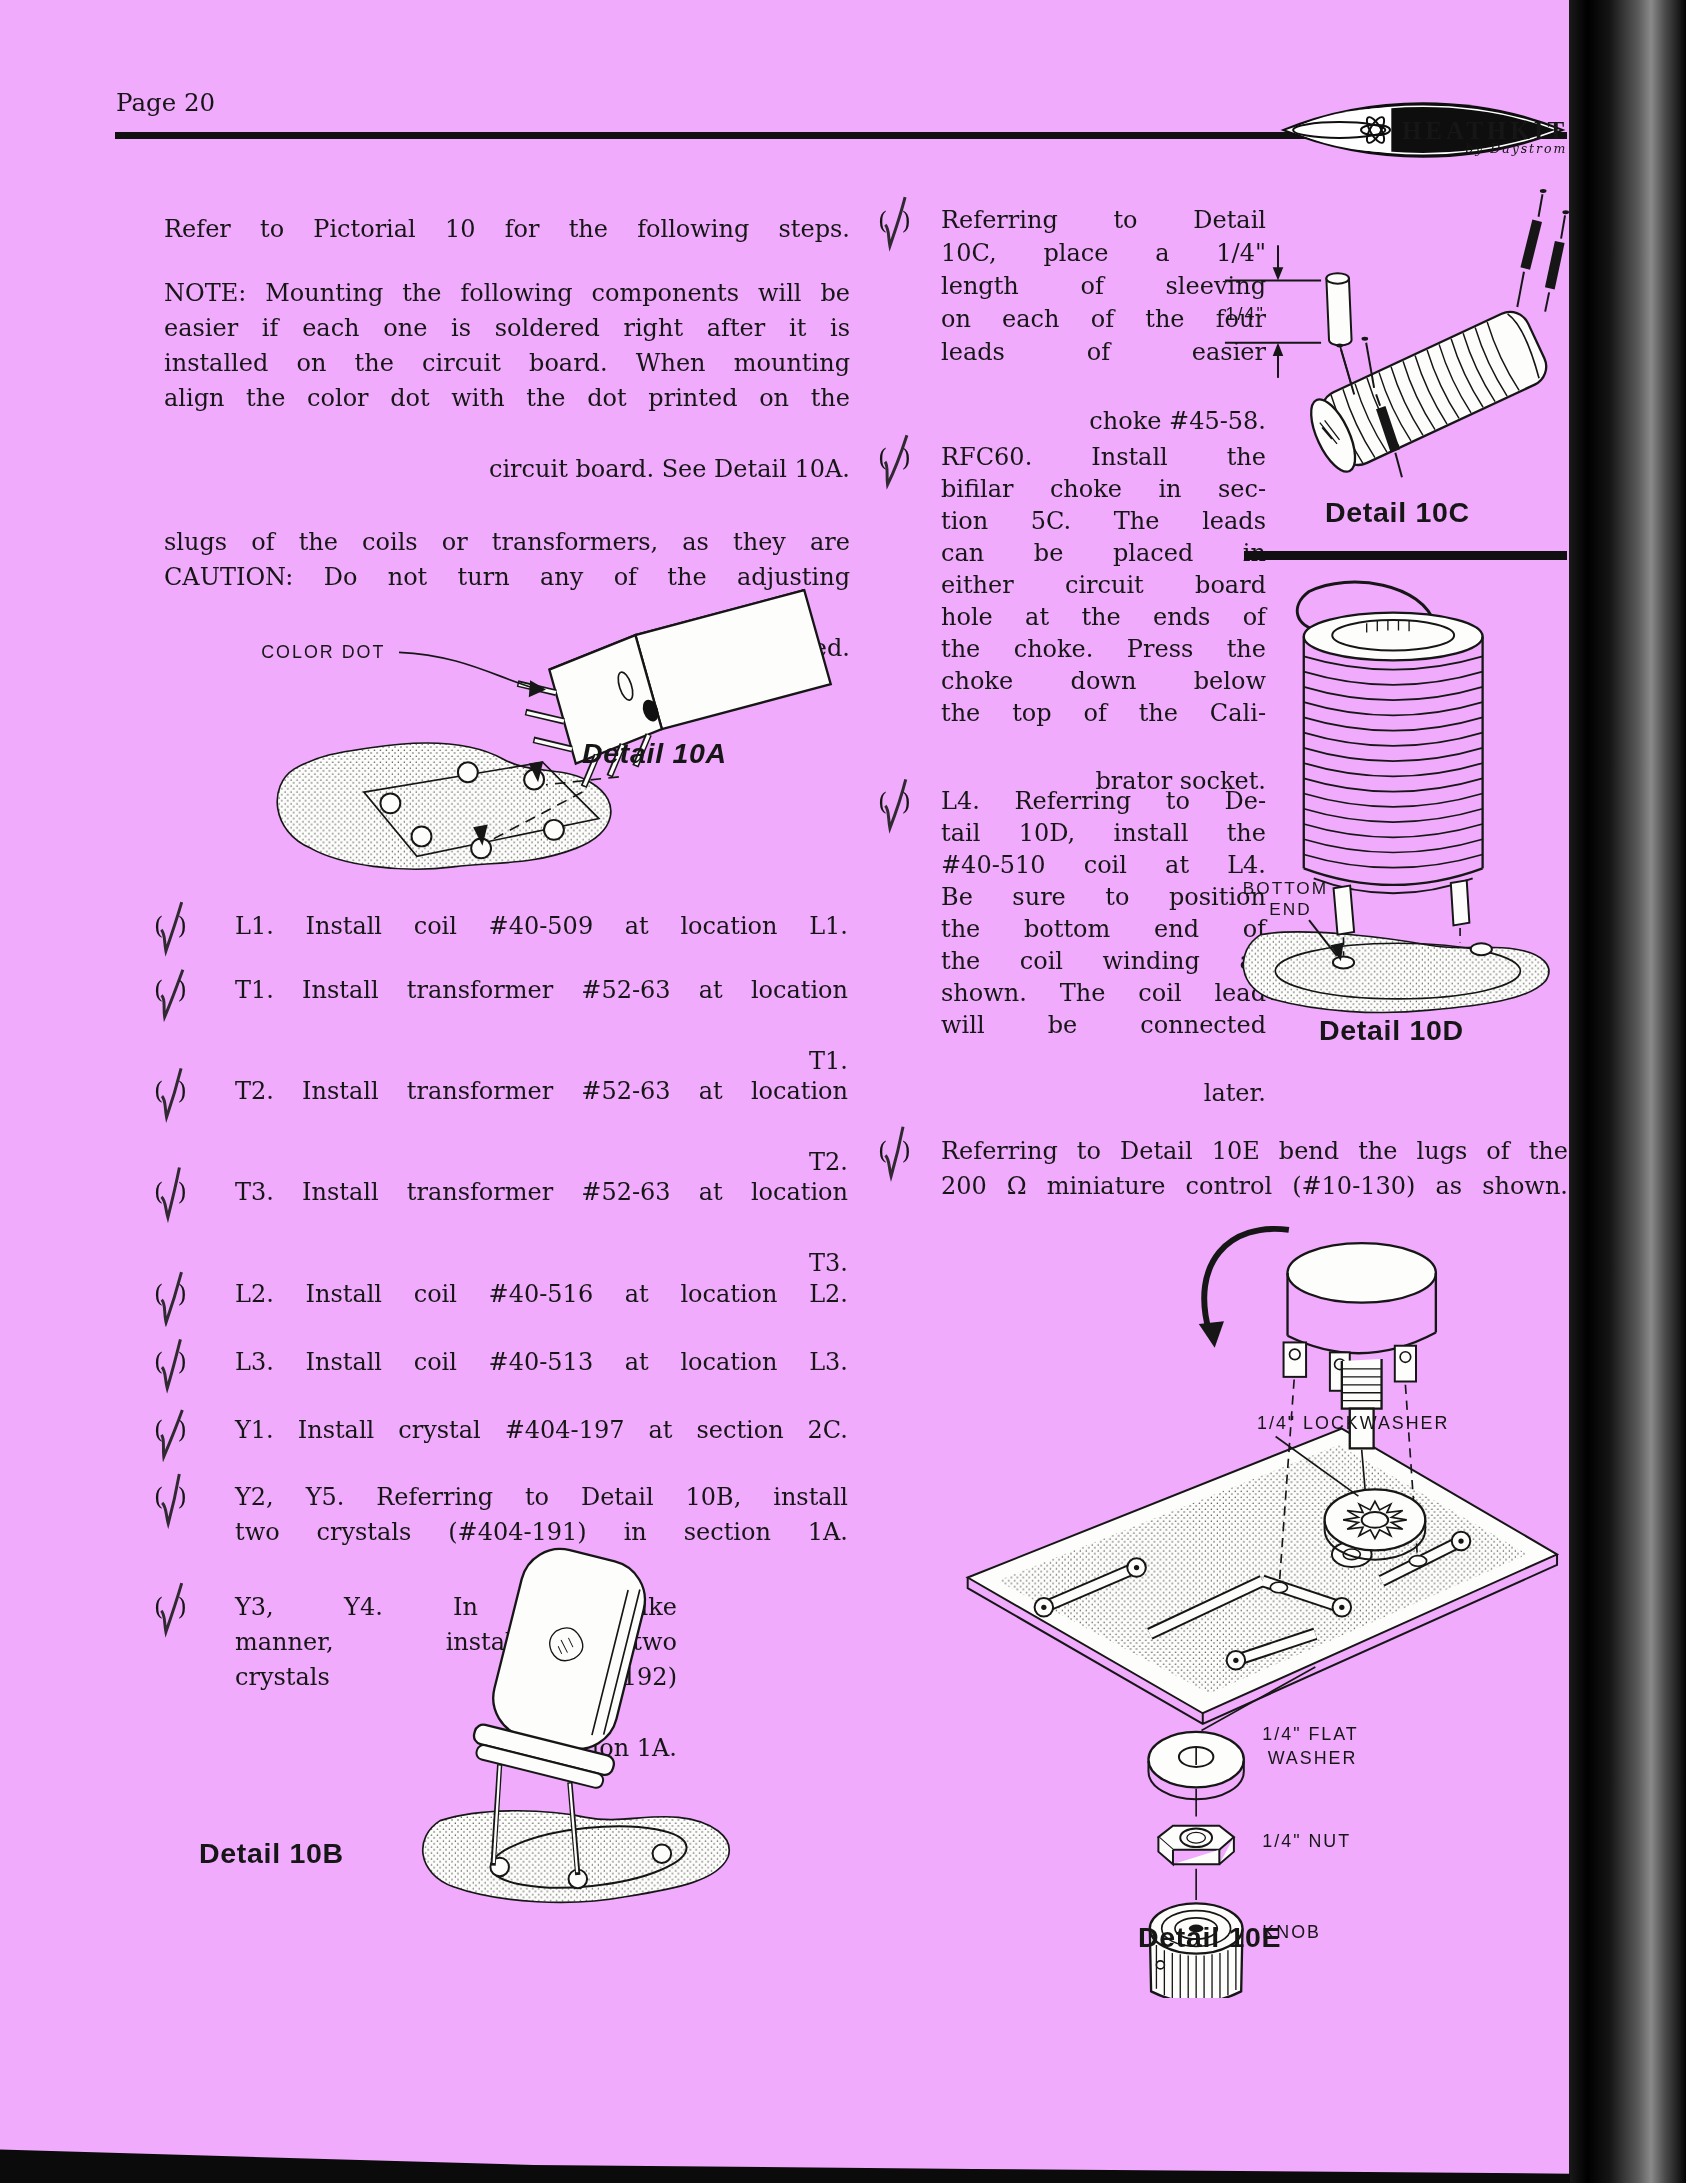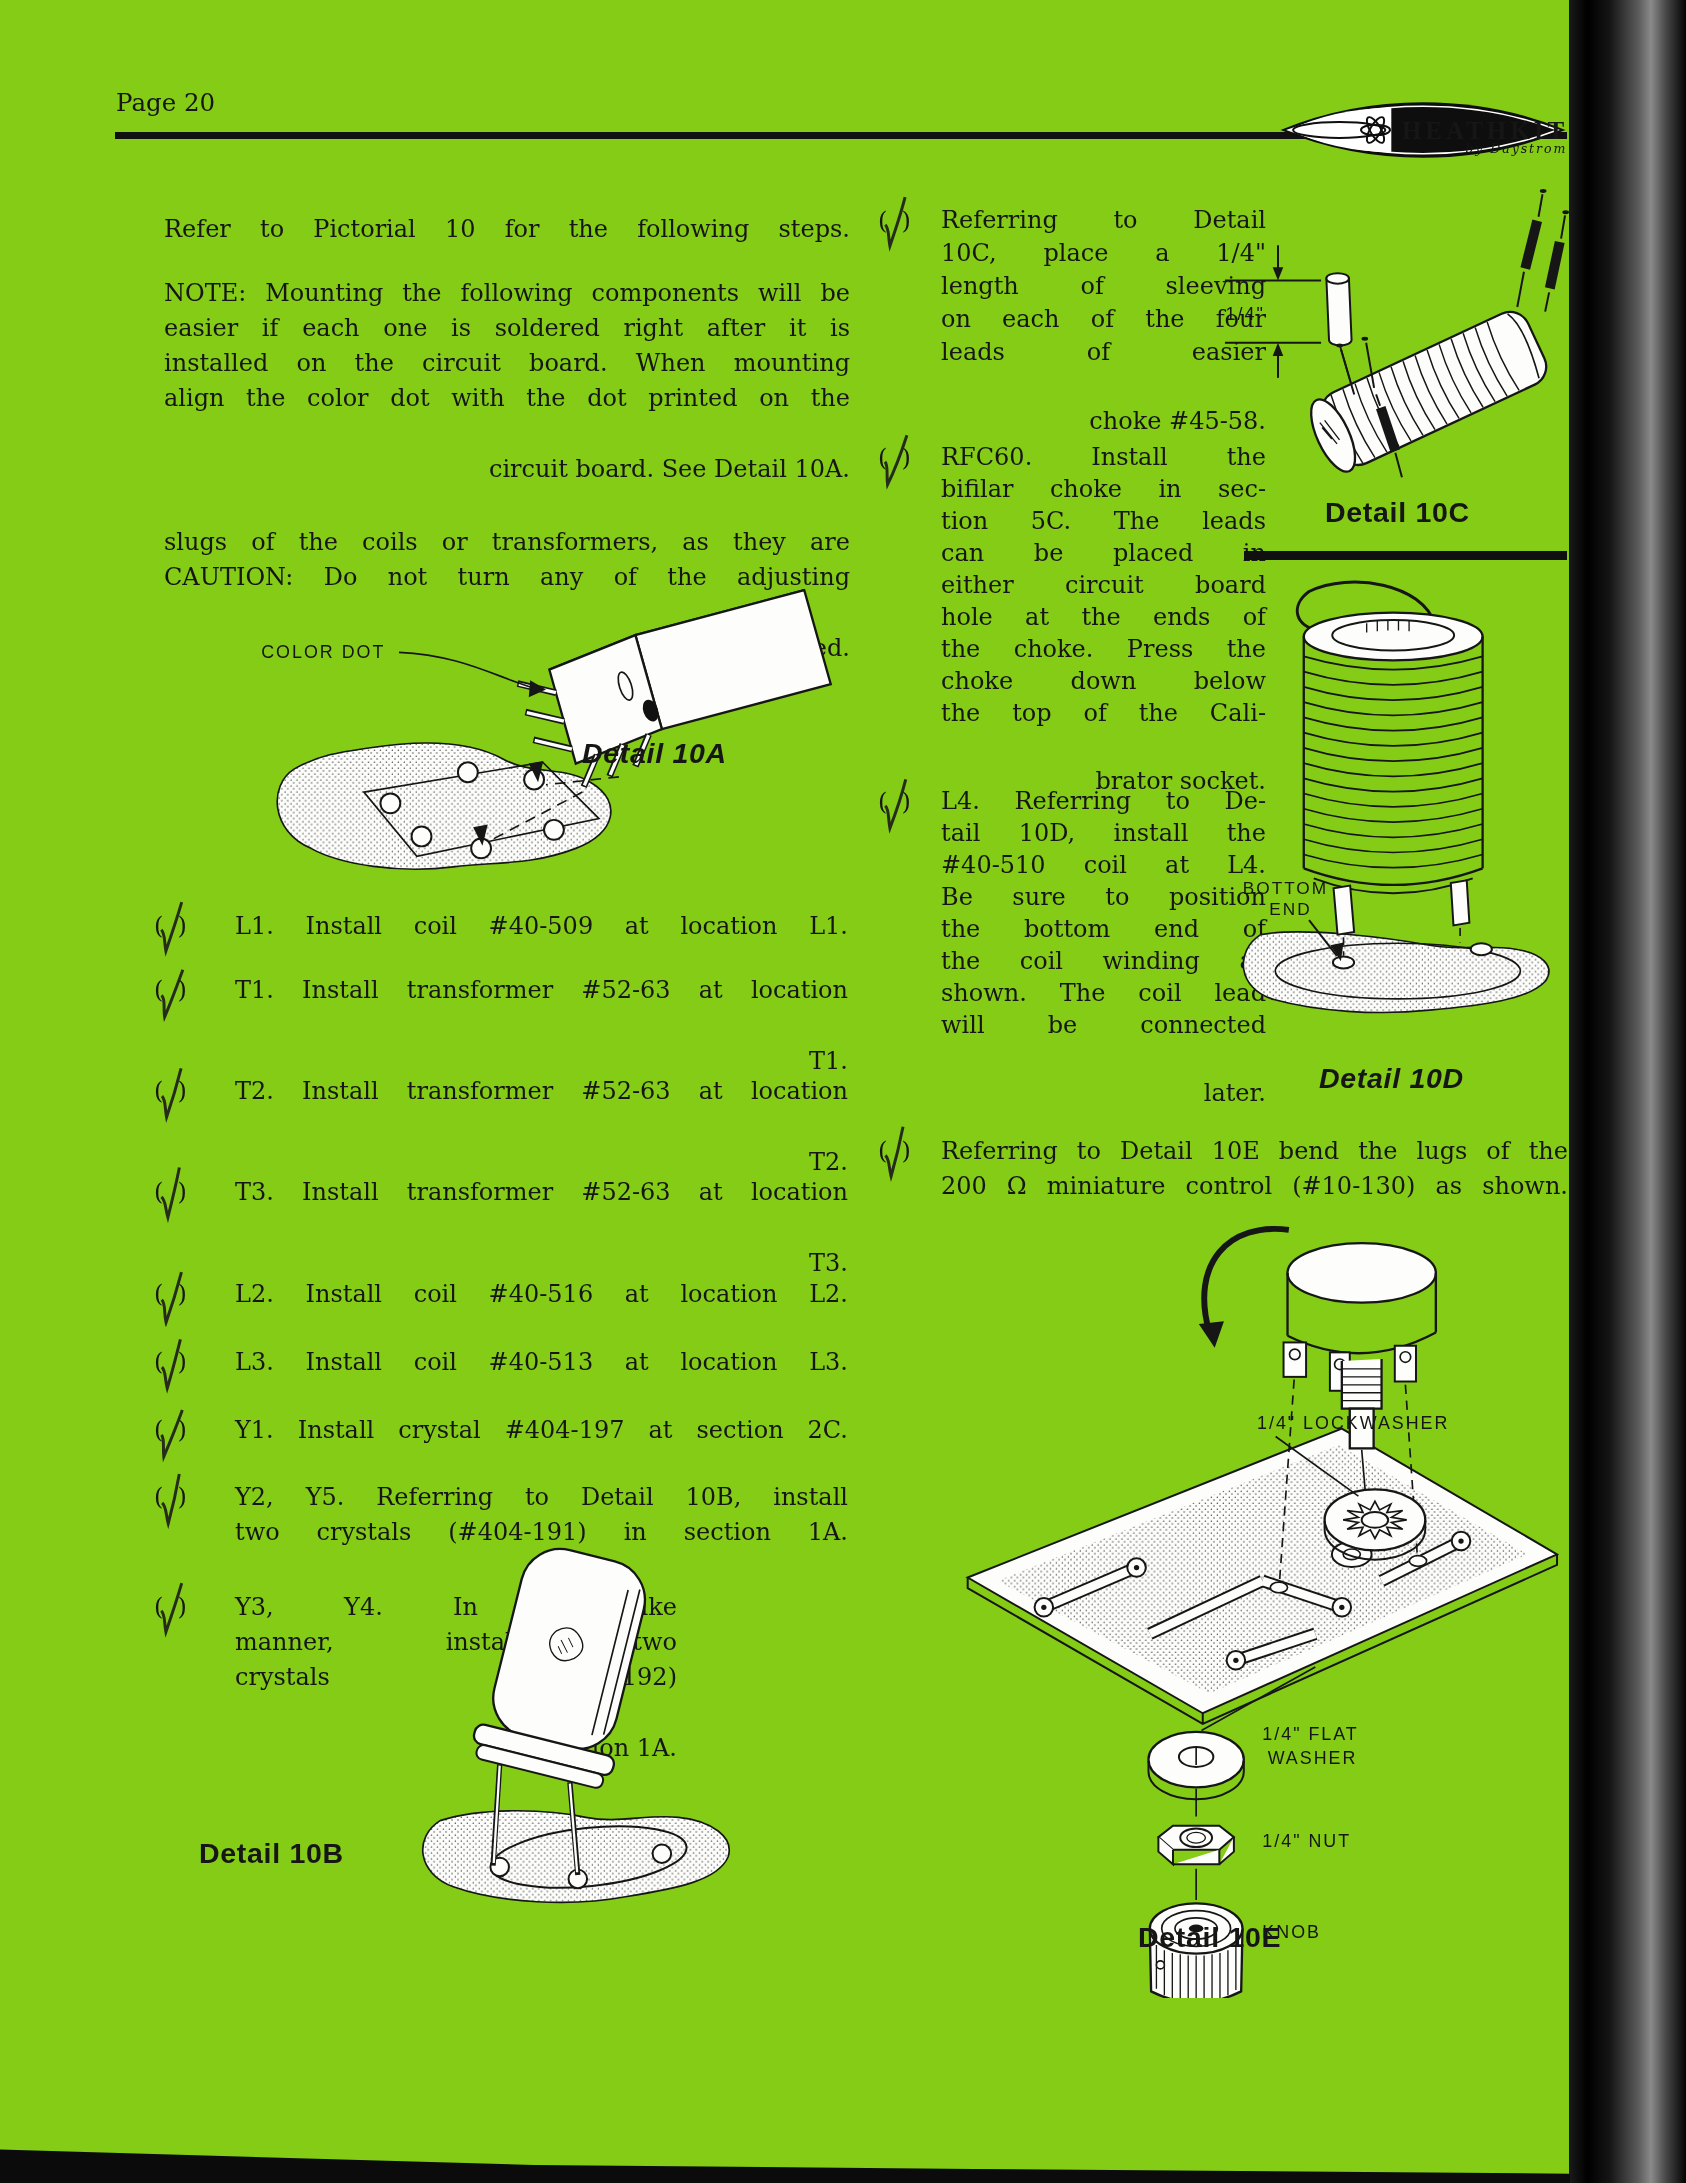--- a/index.html
+++ b/index.html
@@ -3,7 +3,7 @@
 <meta charset="utf-8">
 <style>
   html,body{margin:0;padding:0;background:#333;}
-  .sheet{position:relative;width:1687px;height:2183px;background:#84cc16;overflow:hidden;
+  .sheet{position:relative;width:1687px;height:2183px;background:#f0abfc;overflow:hidden;
          font-family:"DejaVu Serif",serif;color:#161616;}
   .abs{position:absolute;}
   .para{position:absolute;font-size:24px;line-height:35px;}

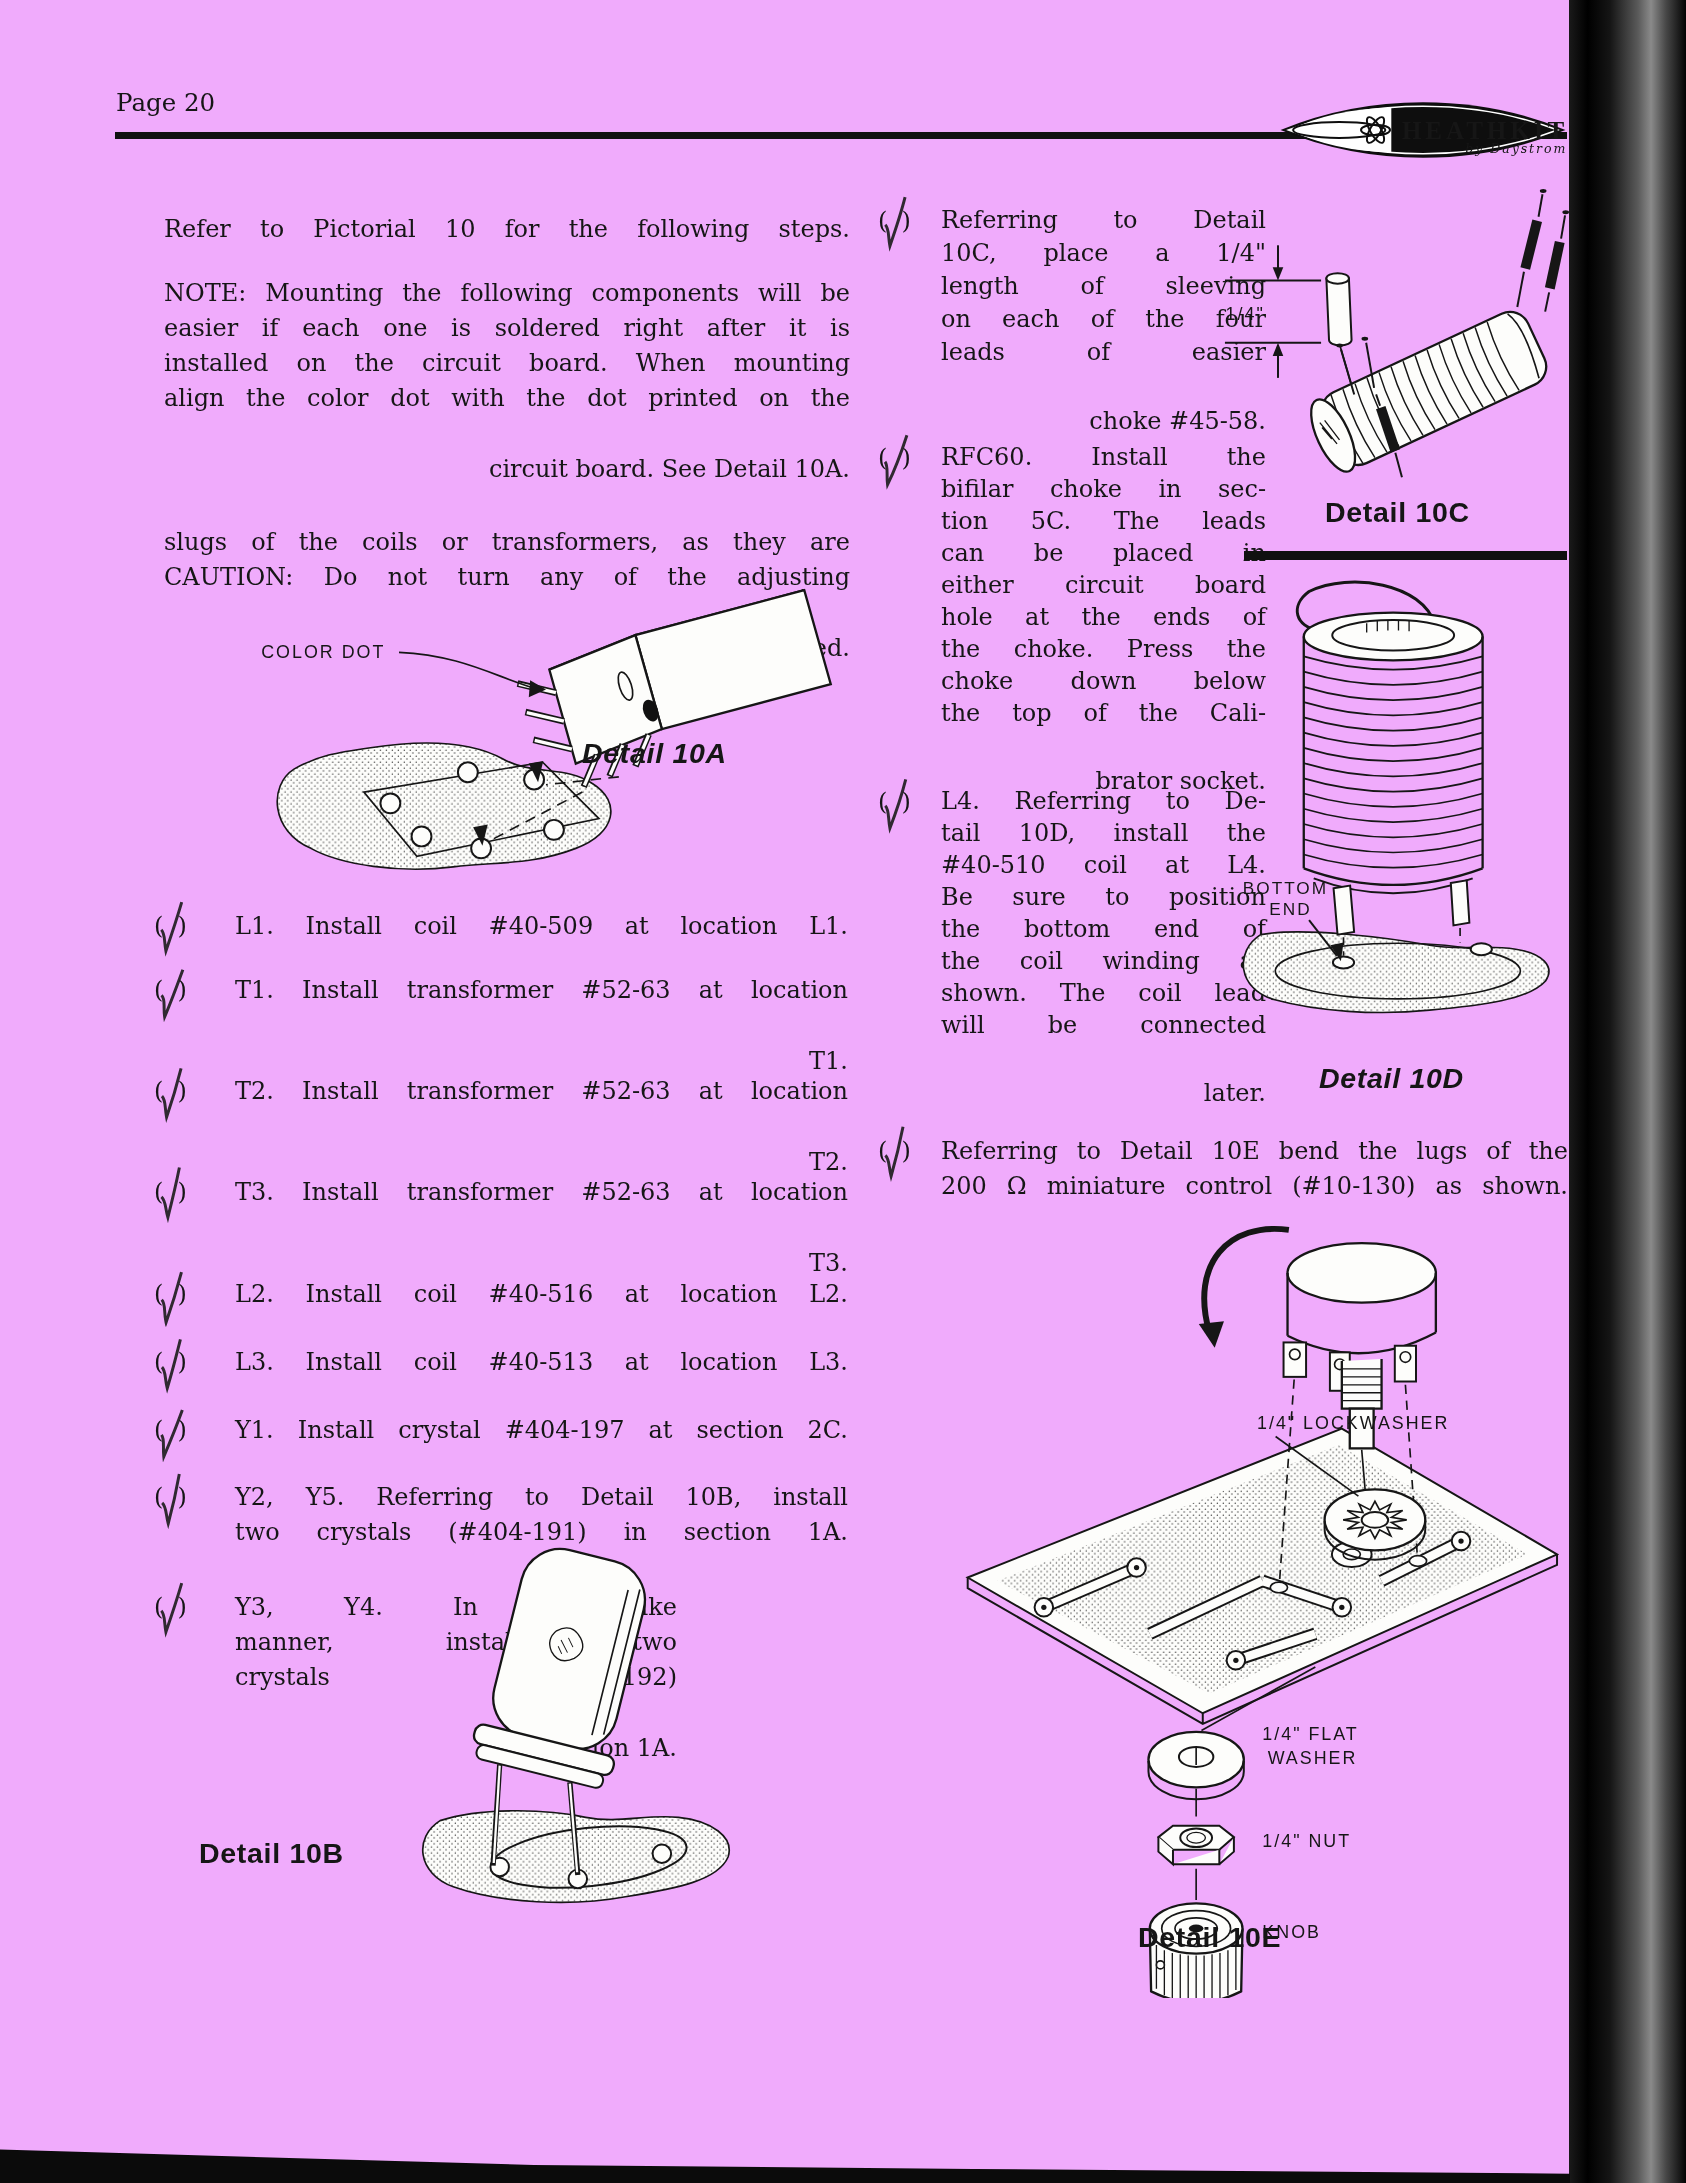--- a/index.html
+++ b/index.html
@@ -425,7 +425,7 @@
     <line x1="128" y1="518" x2="170" y2="572" stroke="#161616" stroke-width="3"></line>
     <polygon points="160,556 180,552 176,580" fill="#161616"></polygon>
   </svg>
-  <div class="caption" style="left:1319px;top:1062px;font-style:italic;">Detail 10D</div>
+  <div class="caption" style="left:1319px;top:1014px;">Detail 10D</div>
 
   <svg class="abs" style="left:918px;top:1210px" width="649" height="788" viewBox="0 0 980 1190">
     <defs>

